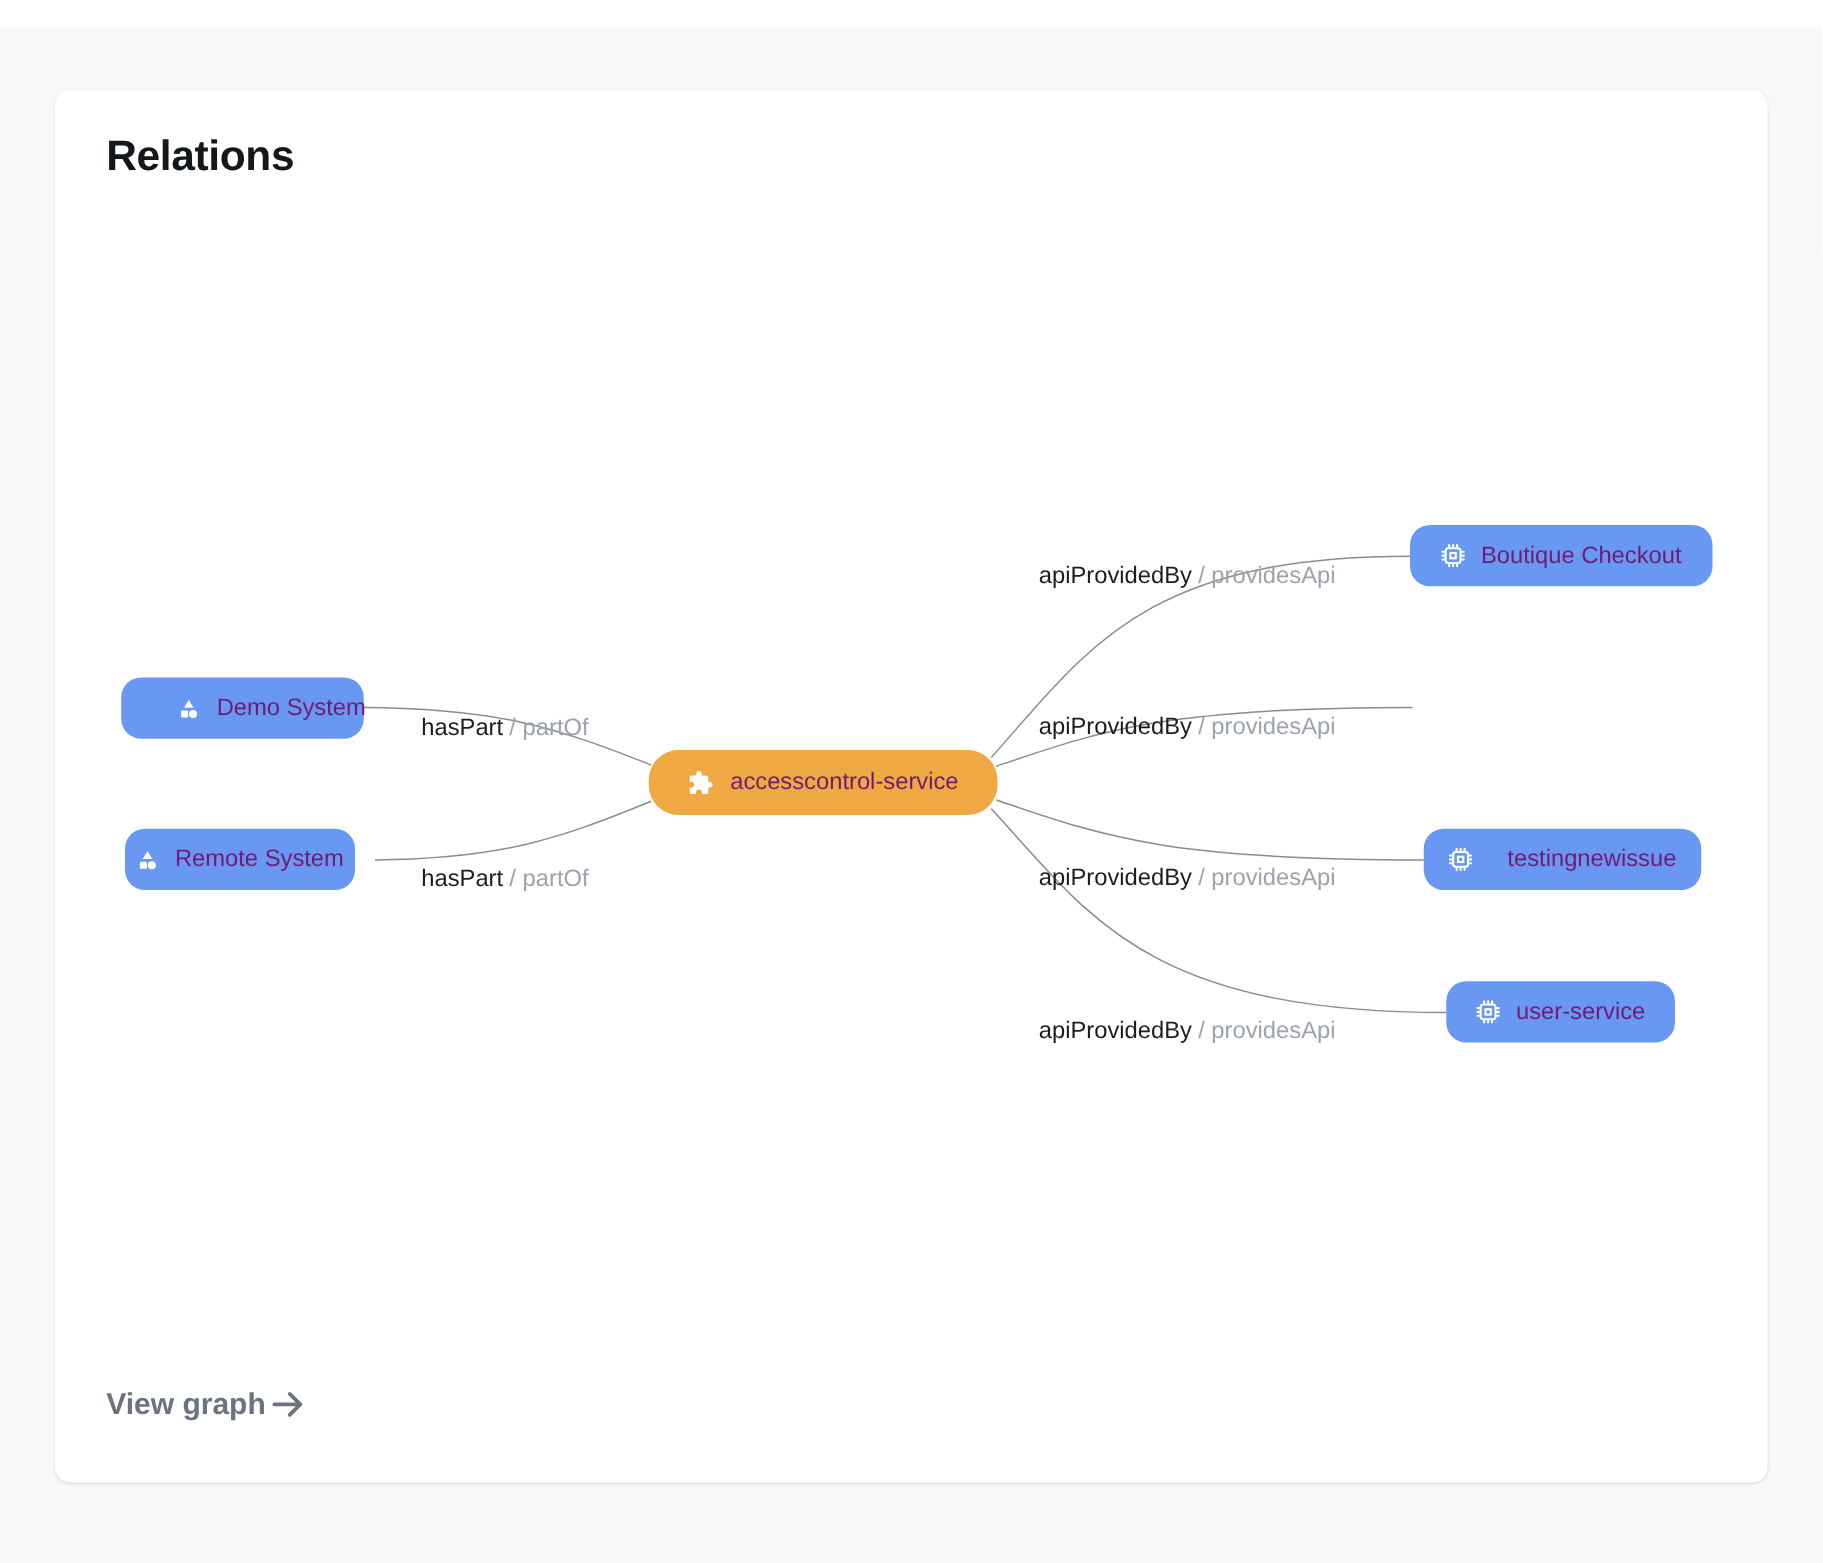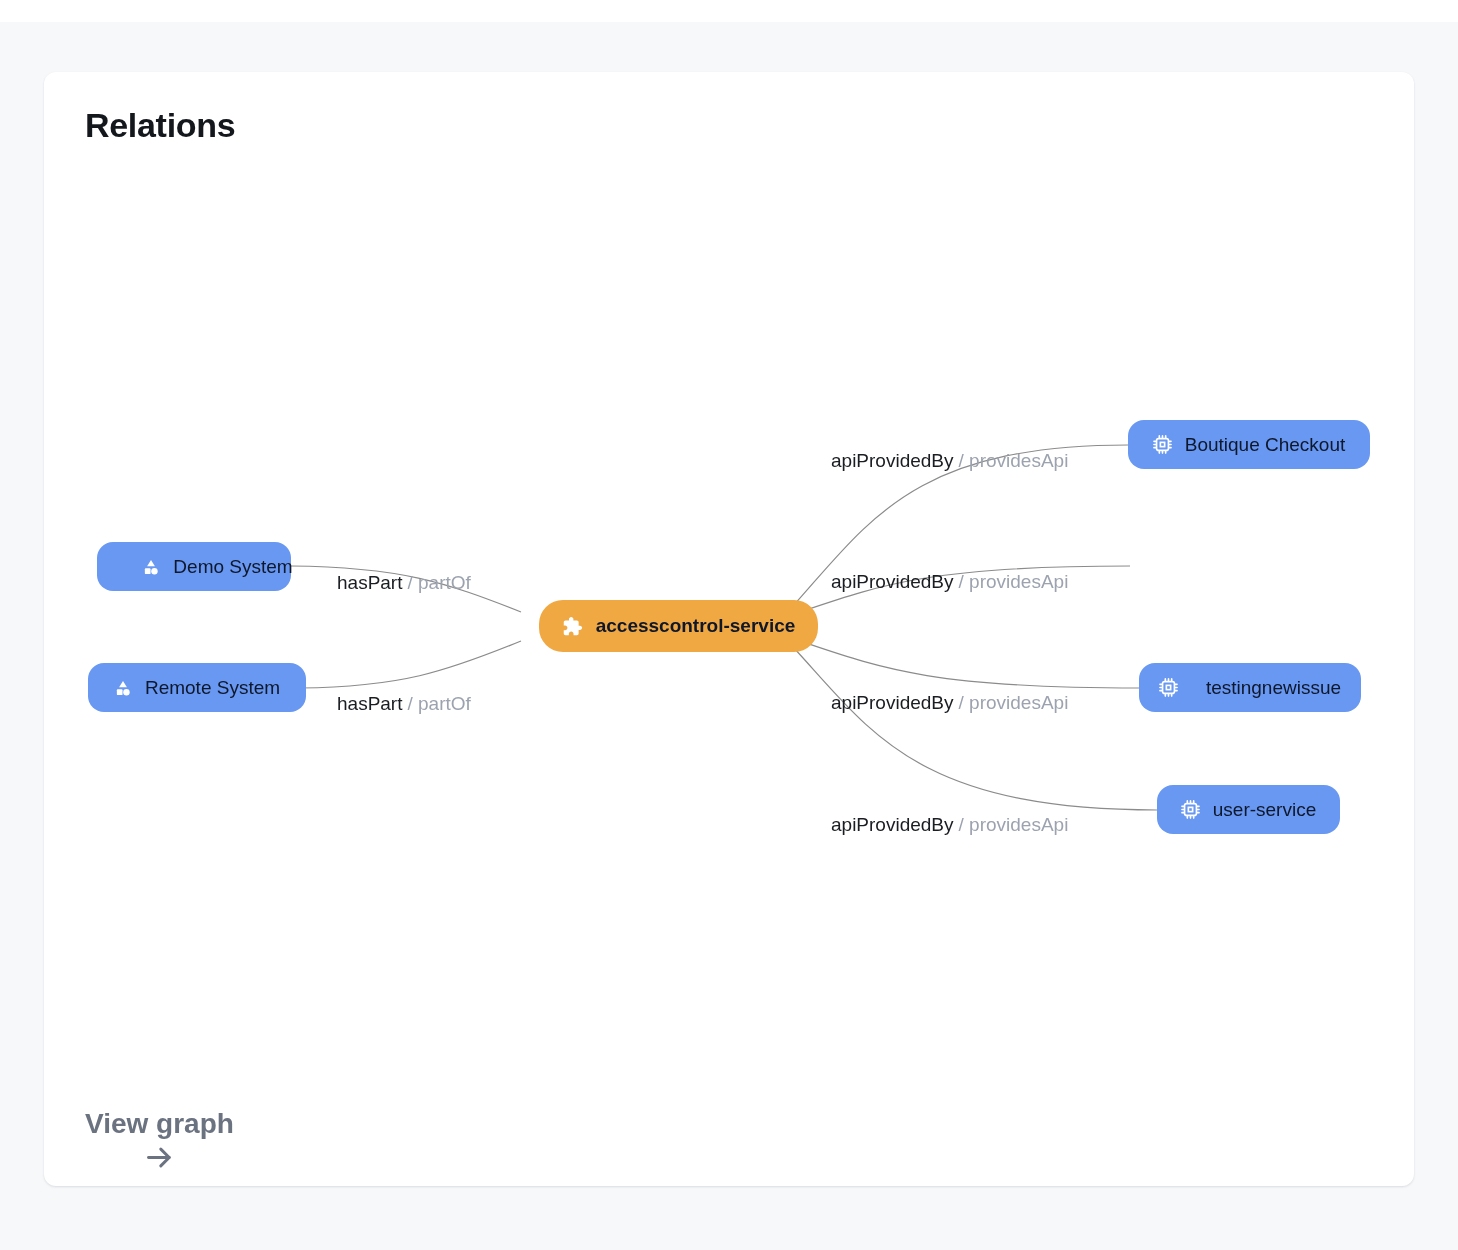--- a/index.html
+++ b/index.html
@@ -30,7 +30,7 @@
   .node{
     position:absolute;height:49px;border-radius:16px;
     display:flex;align-items:center;justify-content:center;gap:13px;
-    background:var(--node_blue);color:#0f172a;font-size:19px;font-weight:500;
+    background:var(--node_blue);color:#701a75;font-size:19px;font-weight:500;
     white-space:nowrap;cursor:pointer;
   }
   .node .nicon{display:flex;align-items:center;justify-content:center;flex:0 0 auto;}

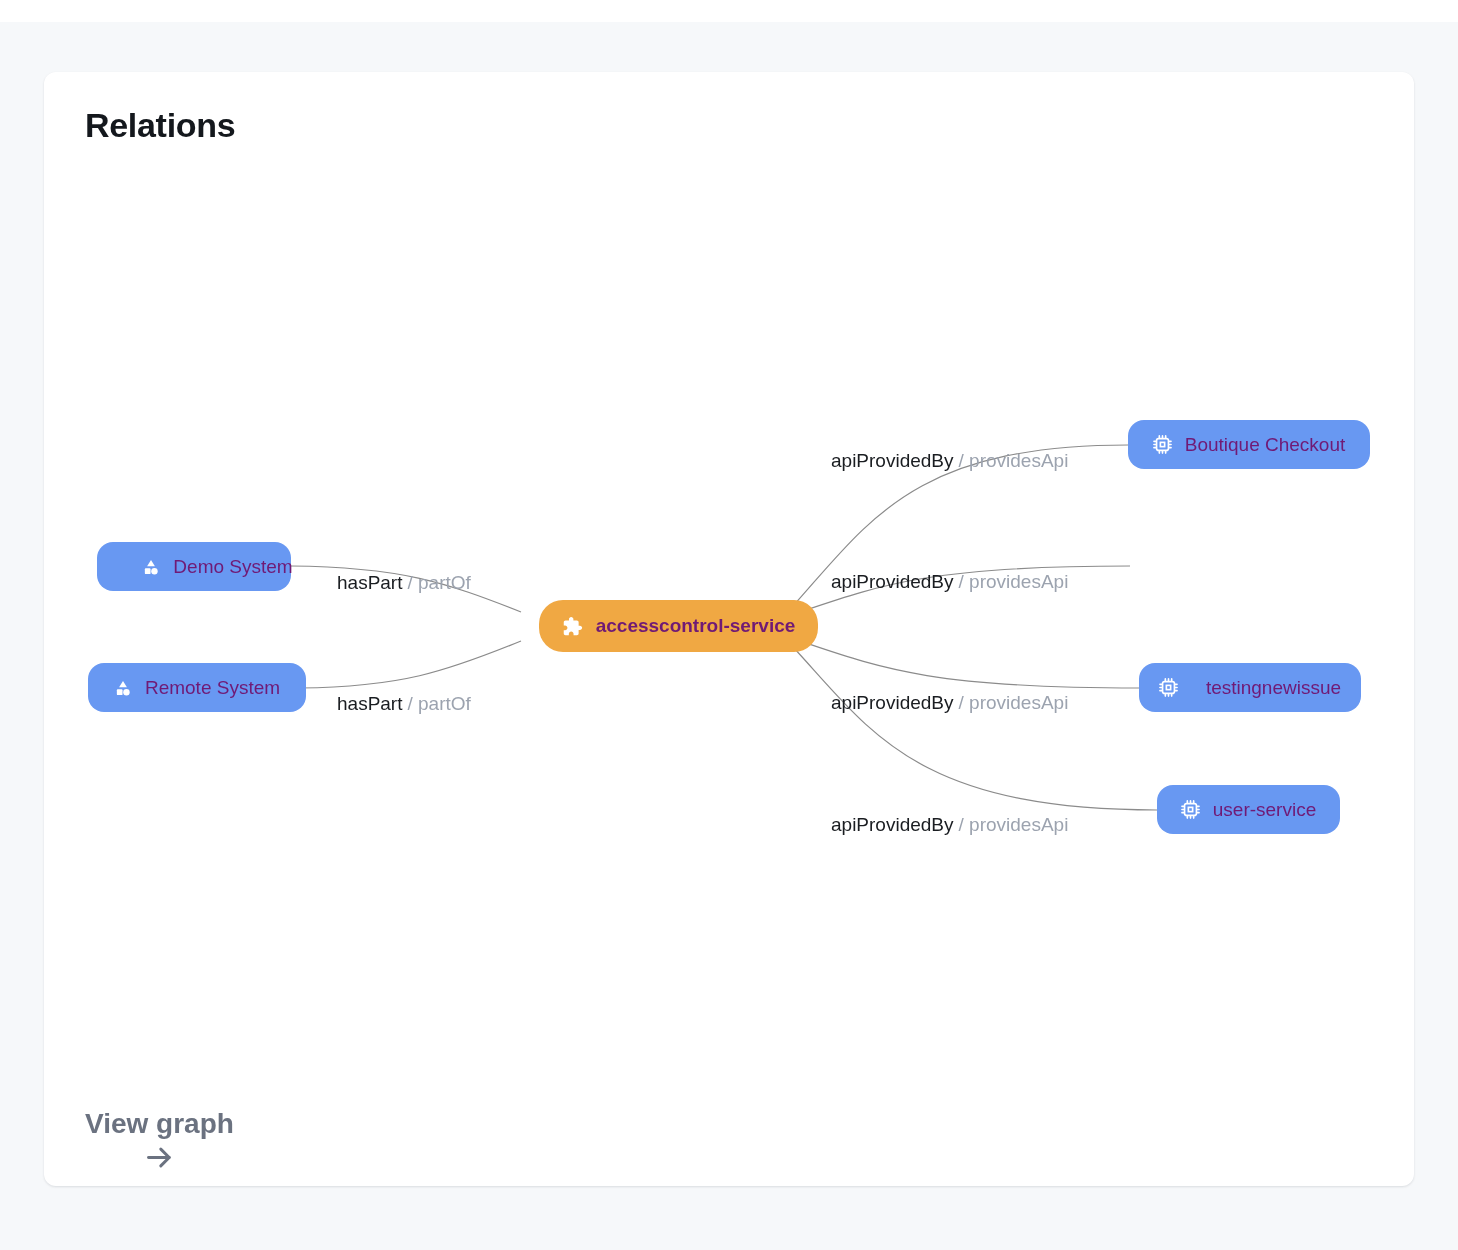--- a/index.html
+++ b/index.html
@@ -35,7 +35,7 @@
   }
   .node .nicon{display:flex;align-items:center;justify-content:center;flex:0 0 auto;}
   .node.center{
-    background:var(--accent_orange);height:52px;font-weight:700;border-radius:24px;margin-left:20px;
+    background:var(--accent_orange);height:52px;font-weight:400;border-radius:24px;
   }
   .edge-label{
     position:absolute;font-size:19px;line-height:24px;white-space:nowrap;

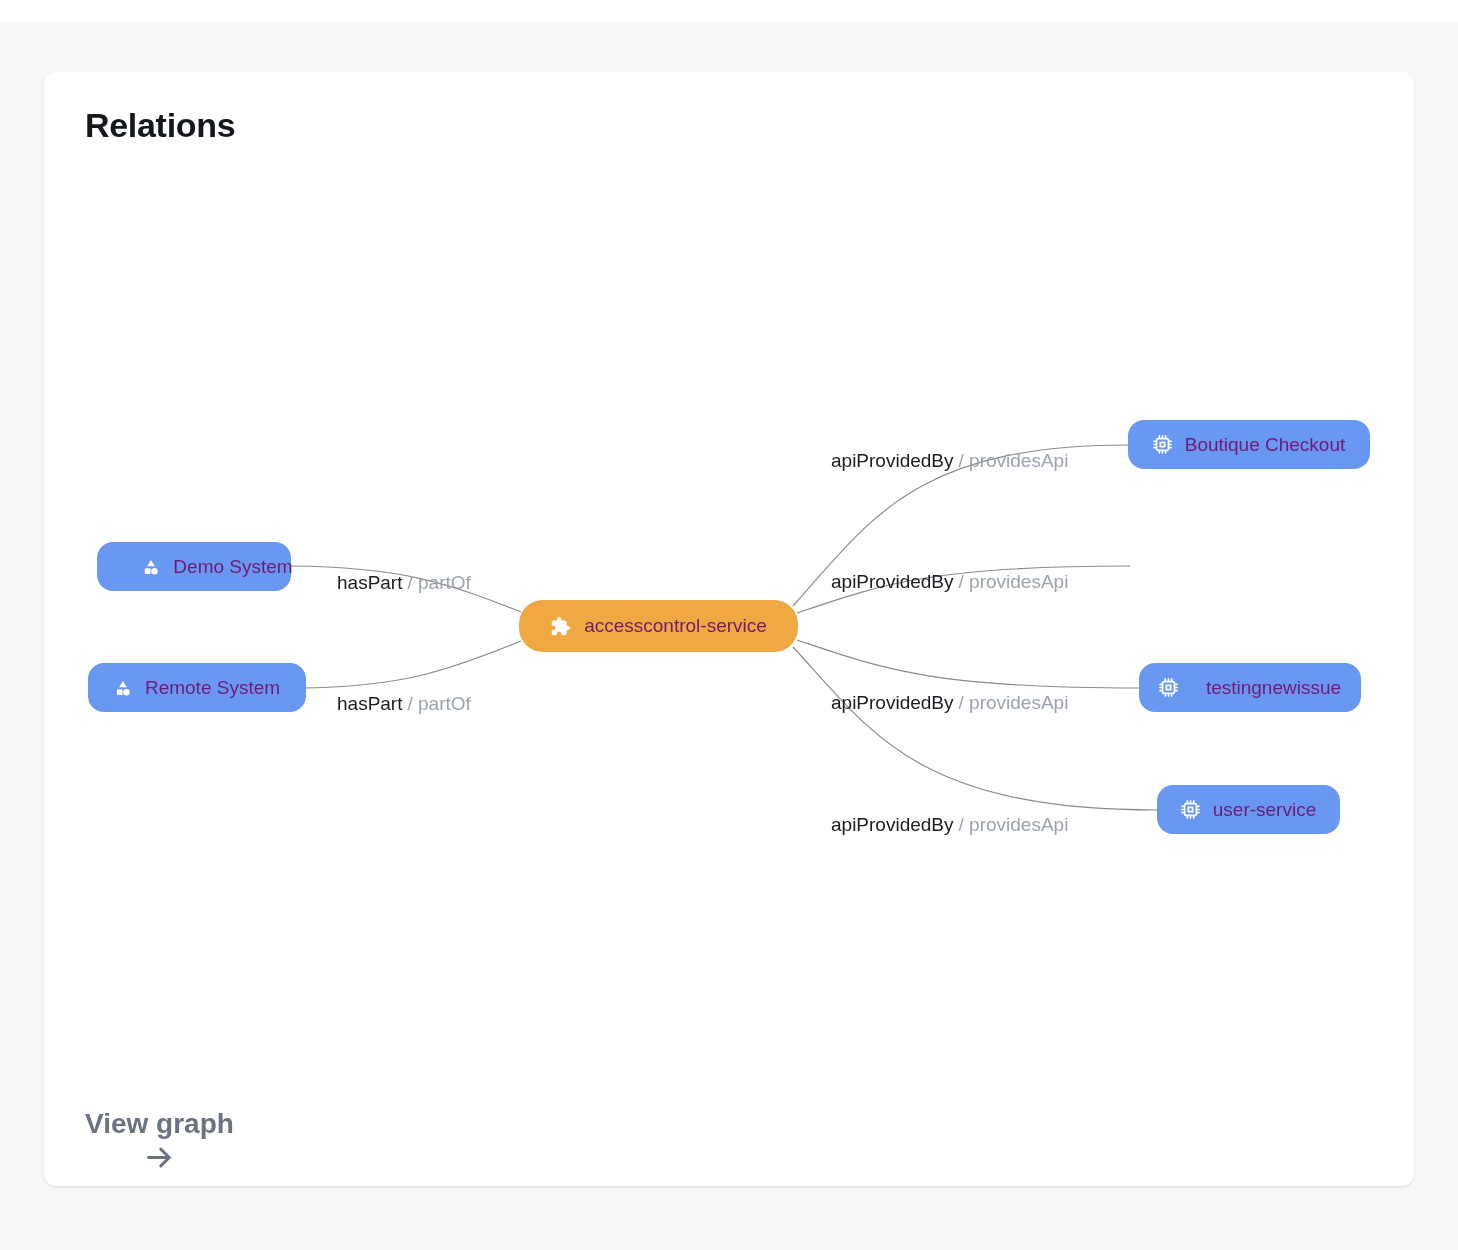--- a/index.html
+++ b/index.html
@@ -79,7 +79,7 @@
       <span>Demo System</span>
     </div>
 
-    <div class="node" style="left:44px;top:591px;width:218px;justify-content:center;">
+    <div class="node" style="left:56px;top:591px;width:184px;justify-content:center;">
       <span class="nicon">
         <svg width="18" height="18" viewBox="0 0 24 24" fill="#fff">
           <path d="M12 2.6l5.2 8.4H6.8z"></path>

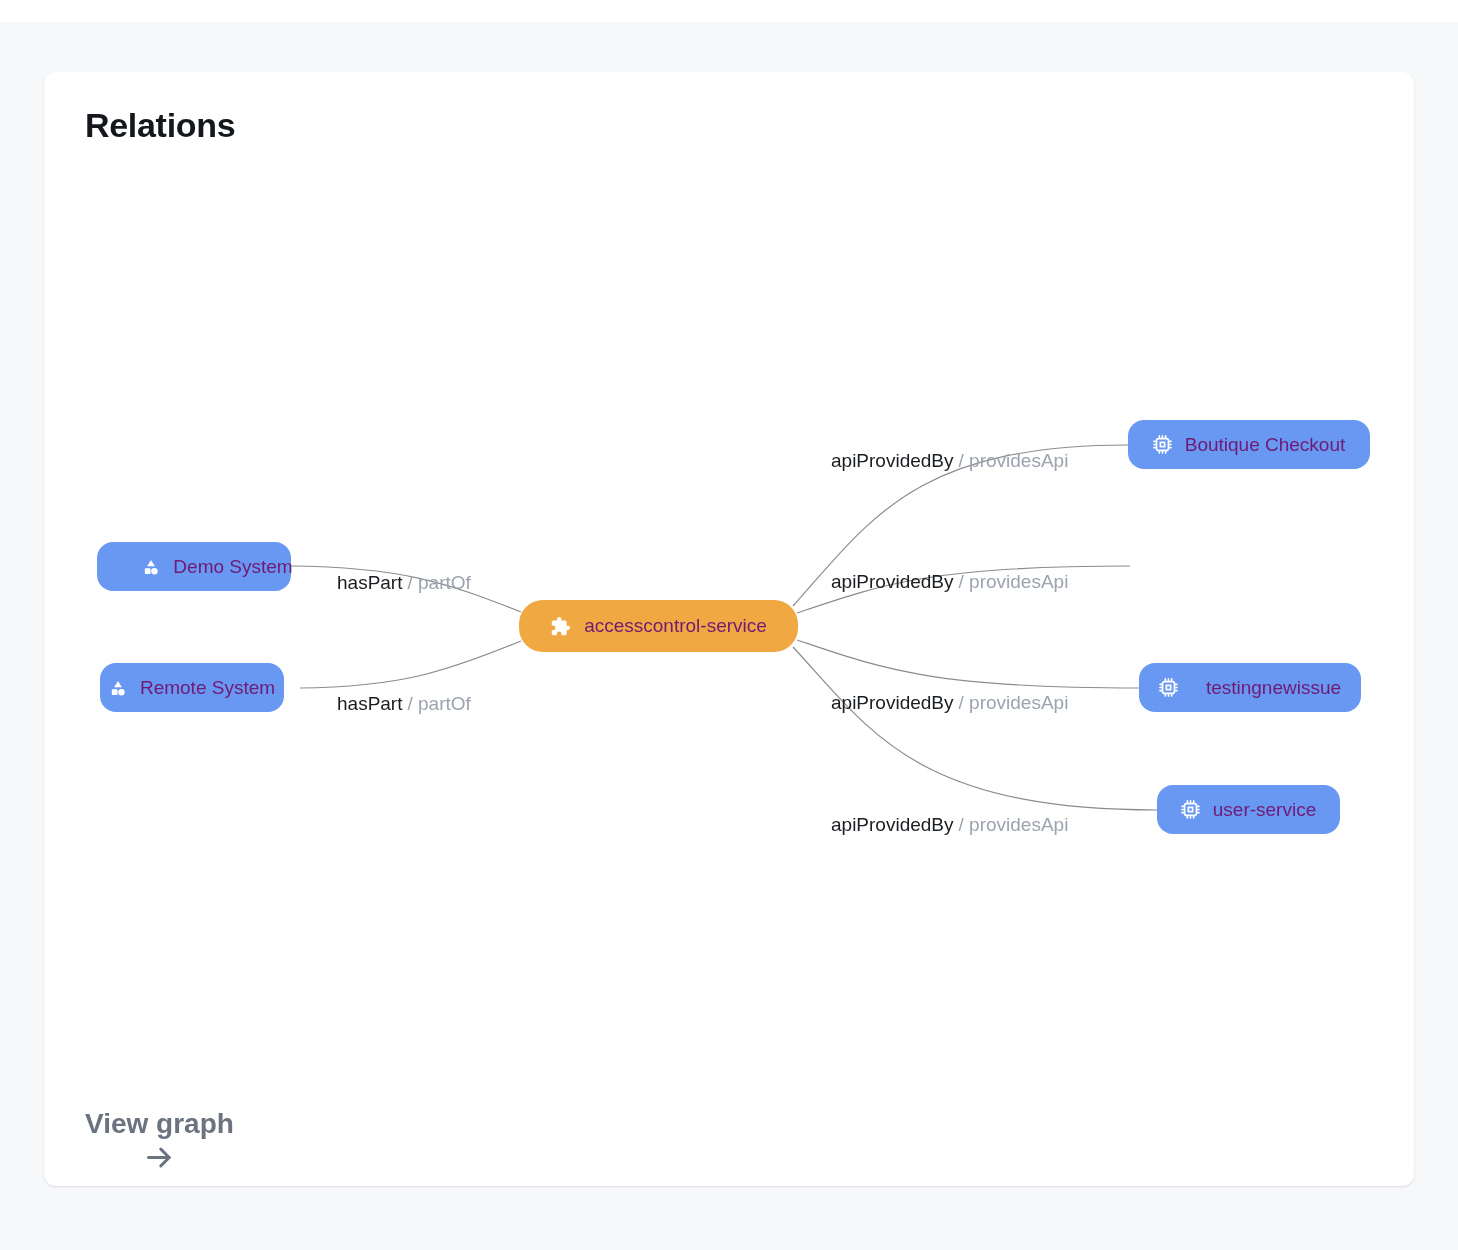--- a/index.html
+++ b/index.html
@@ -45,8 +45,8 @@
   .footer-link{
     position:absolute;left:41px;top:1036px;
     display:flex;align-items:center;gap:2px;
-    font-size:28px;font-weight:700;color:var(--link_gray);
-    cursor:pointer;background:none;border:none;font-family:inherit;flex-direction:column;
+    font-size:24px;font-weight:700;color:var(--link_gray);
+    cursor:pointer;background:none;border:none;font-family:inherit;
   }
   .footer-link svg{display:block;}
 </style>

